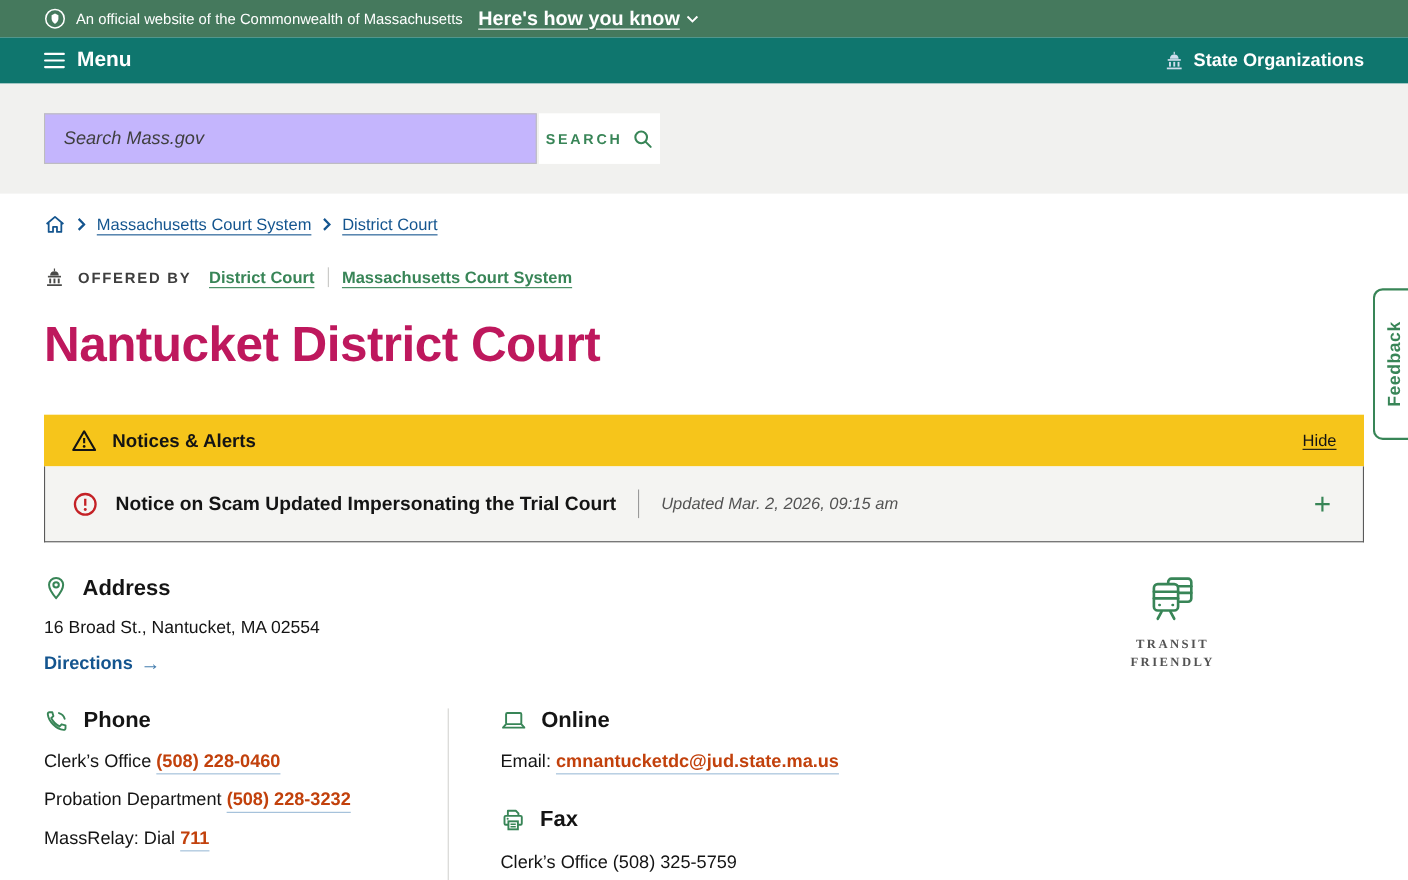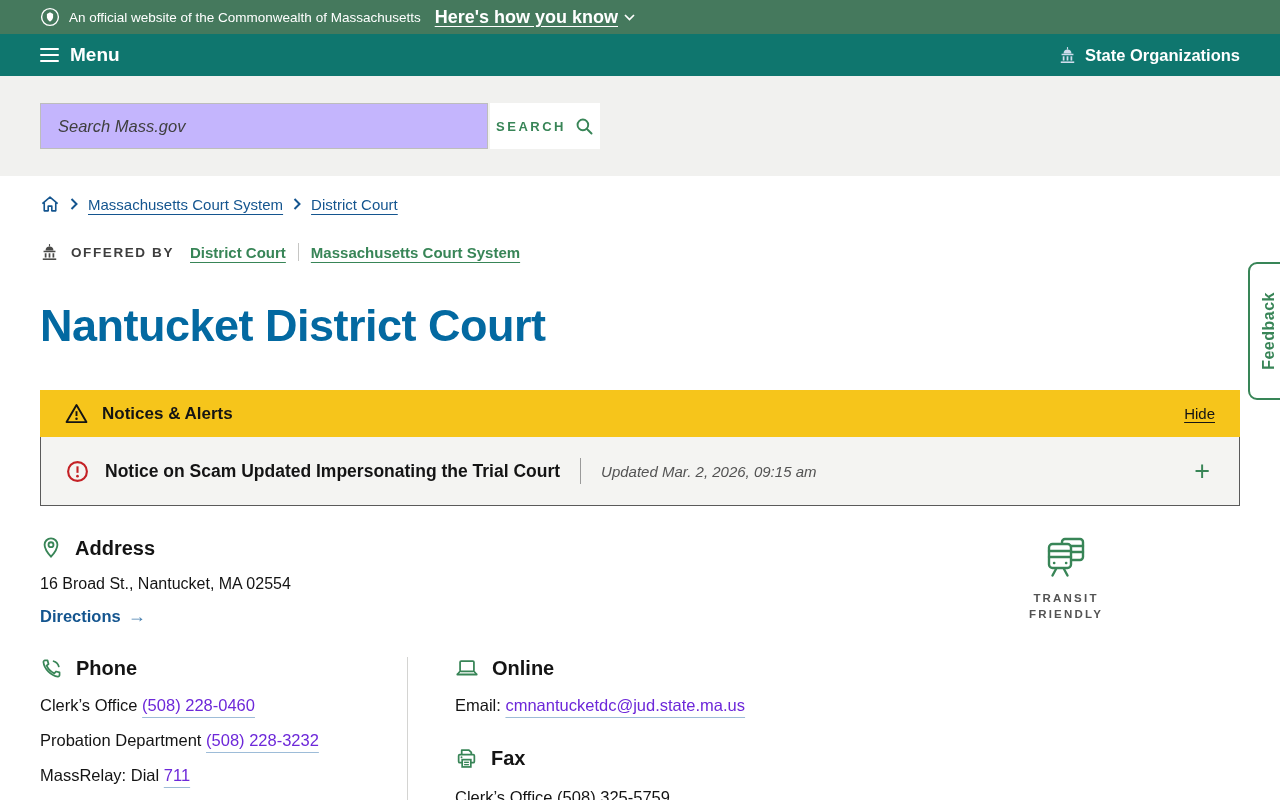--- a/index.html
+++ b/index.html
@@ -56,8 +56,8 @@
   .offered-sep { width:1px; height:18px; background:#c6c6c4; }
   .offered .cap-icon { color:#4a4a48; display:flex; }
 
-  h1 { margin-top:39px; font-size:45px; font-weight:700; letter-spacing:-0.5px;
-       color:#0369a1; }
+  h1 { margin-top:26px; font-size:45px; font-weight:700; letter-spacing:-0.5px;
+       color:#be185d; }
 
   
   .notices { margin-top:38px; }

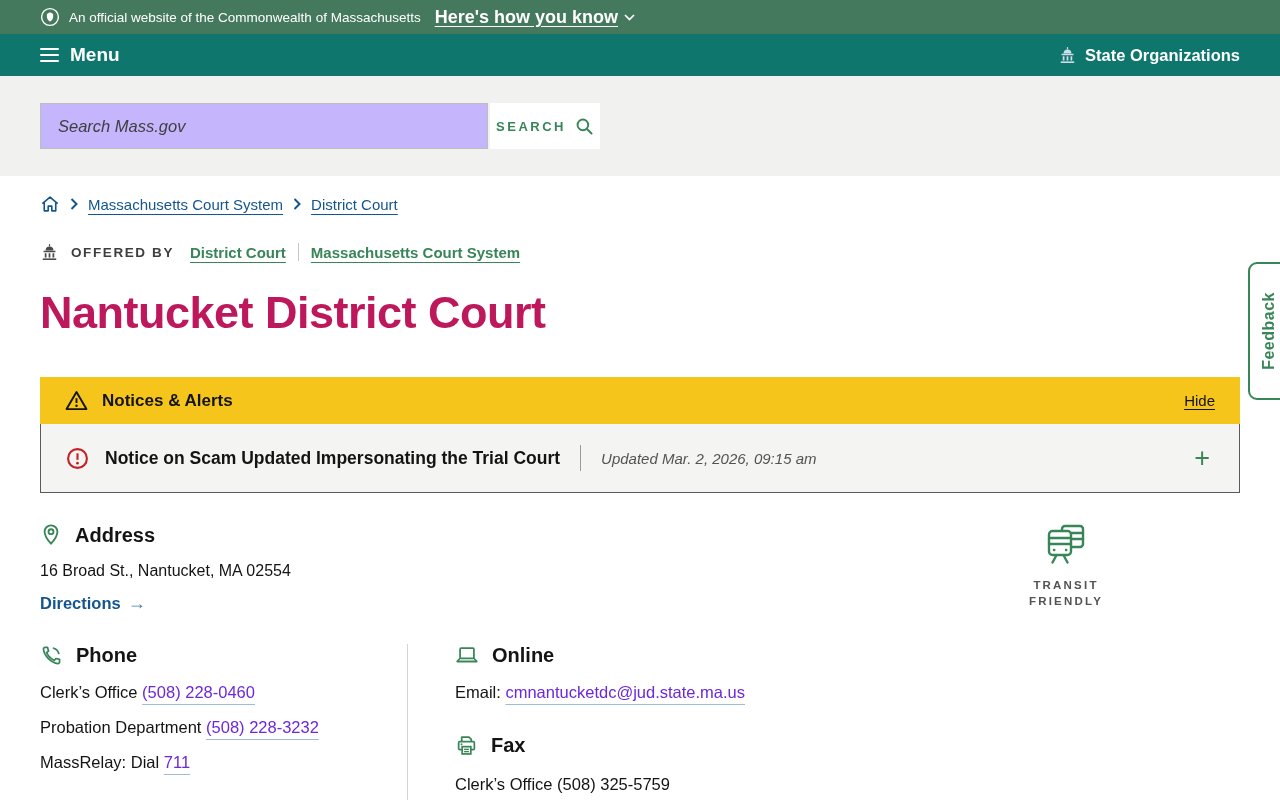--- a/index.html
+++ b/index.html
@@ -85,7 +85,7 @@
   .dir-arrow { color:#4980b0; font-size:18px; font-weight:400; }
   .transit { width:116px; margin-right:116px; text-align:center; }
   .transit-label { margin-top:7px; font-size:11.5px; font-weight:700;
-                   letter-spacing:2.2px; color:#535353; line-height:1.35; }
+                   letter-spacing:2.2px; color:#535353; line-height:1.35;font-family:Liberation Serif, serif; }
 
   
   .contact { margin-top:30px; display:flex; align-items:stretch; min-height:160px; }

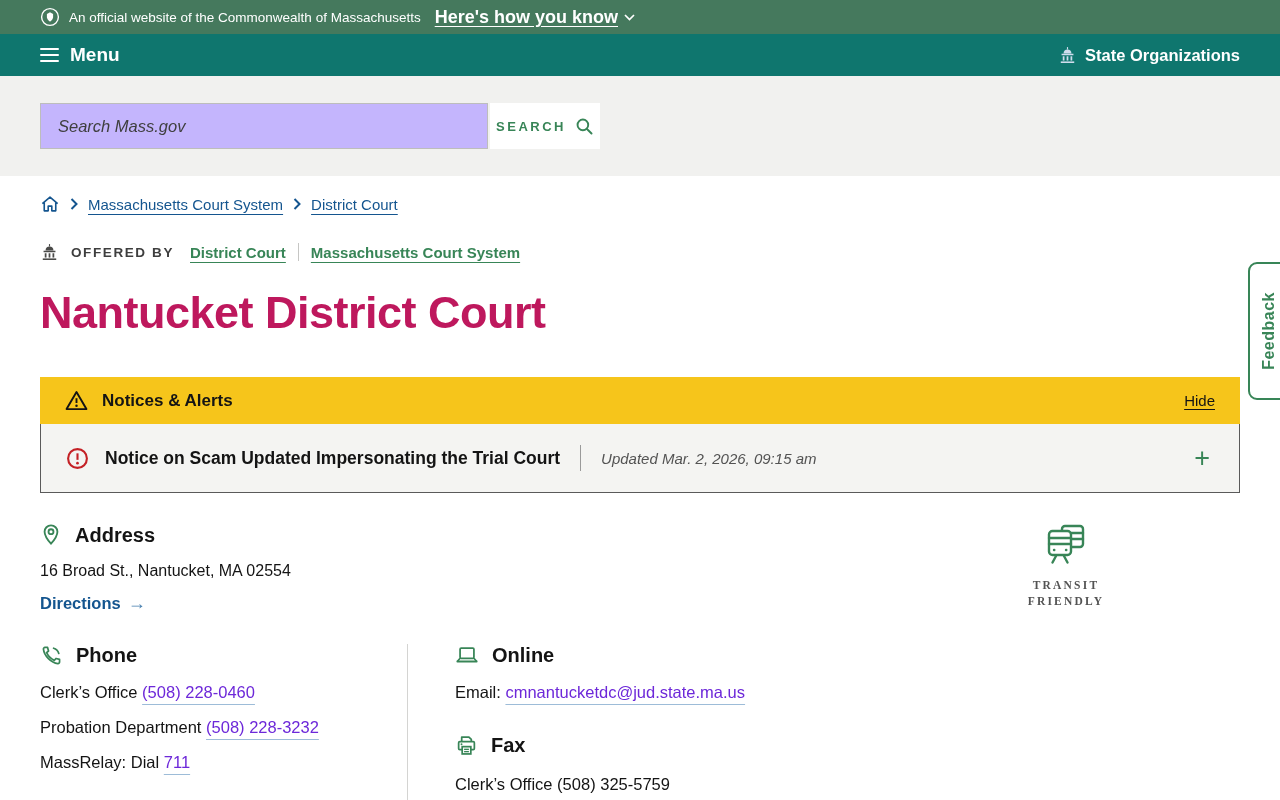--- a/index.html
+++ b/index.html
@@ -92,7 +92,7 @@
   .col-left { width:368px; border-right:1px solid #d4d4d2; }
   .col-right { padding-left:47px; }
   .c-row { margin-top:16px; font-size:16.5px; }
-  .tel { color:#6d28d9; font-weight:400; text-decoration:underline;
+  .tel { color:#c2410c; font-weight:700; text-decoration:underline;
          text-underline-offset:6px; text-decoration-color:#9dbcd8;
          text-decoration-thickness:1px; }
   .fax-head { margin-top:32px; }

